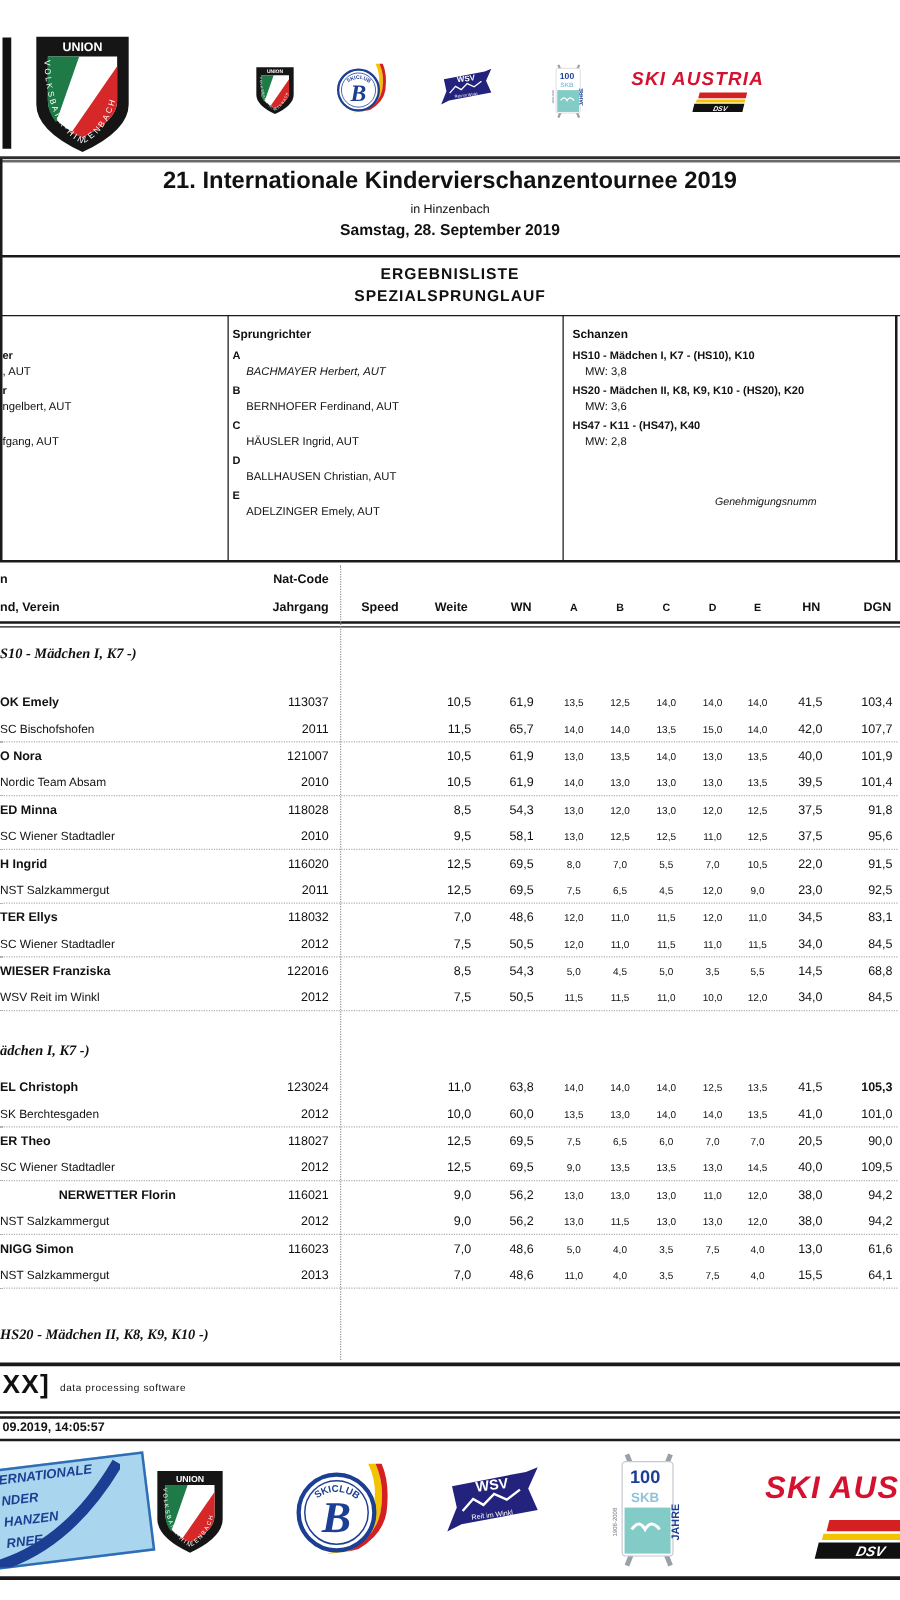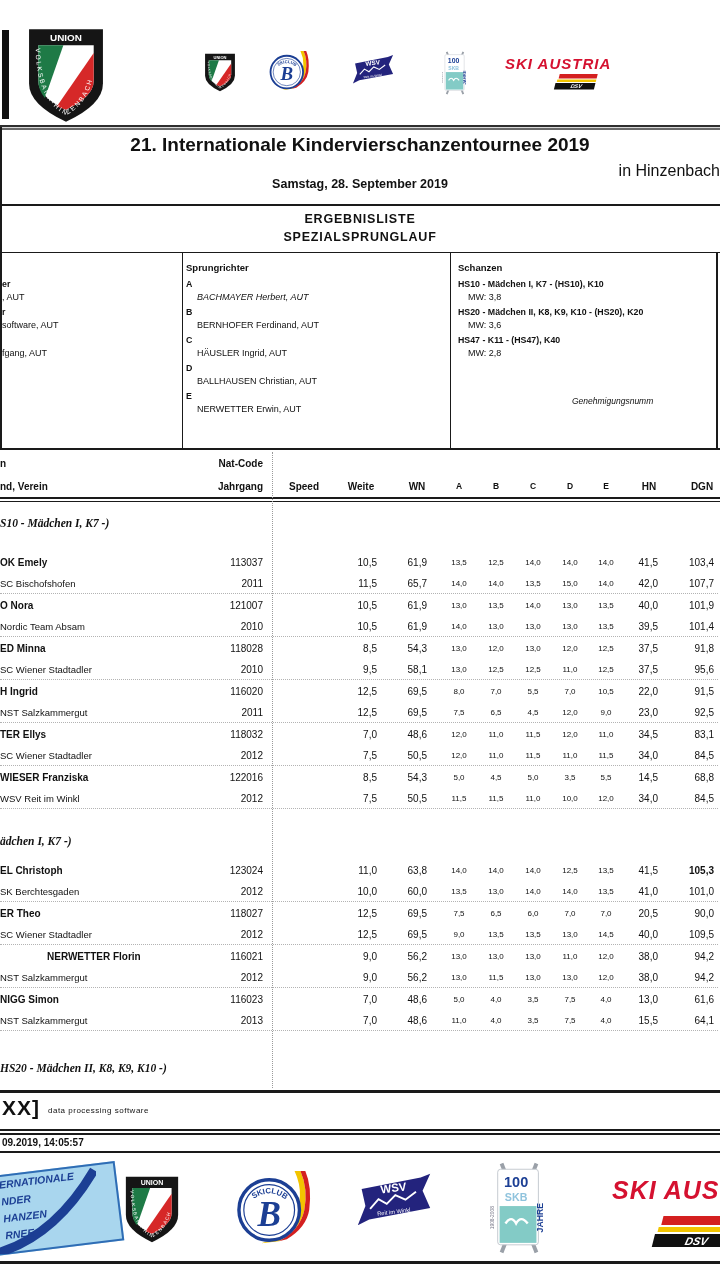--- a/index.html
+++ b/index.html
@@ -15,7 +15,7 @@
   #vdots{position:absolute;left:272px;top:452px;height:636px;border-left:1px dotted #9a9a9a;}
   
   #title{left:0;width:720px;top:134px;text-align:center;font-size:19px;font-weight:bold;}
-  #loc{left:0;width:720px;top:162px;text-align:right;font-size:16px;}
+  #loc{left:0;width:720px;top:162px;text-align:center;font-size:10px;}
   #dateline{left:0;width:720px;top:177px;text-align:center;font-size:12.5px;font-weight:bold;}
   #erg1{left:0;width:720px;top:212px;text-align:center;font-size:12.5px;font-weight:bold;letter-spacing:.8px;}
   #erg2{left:0;width:720px;top:230px;text-align:center;font-size:12.5px;font-weight:bold;letter-spacing:.8px;}

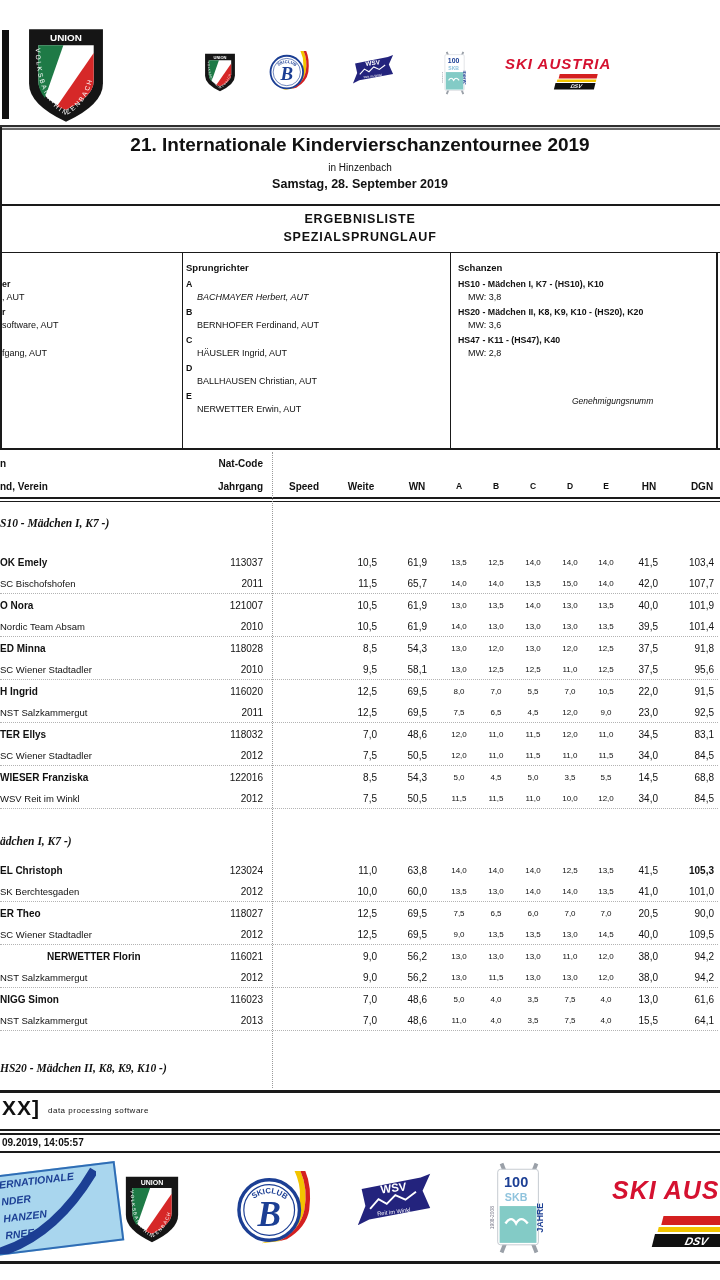--- a/index.html
+++ b/index.html
@@ -144,7 +144,7 @@
   <div class="abs offb" style="left:2px;top:279px;">er</div>
   <div class="abs off" style="left:2px;top:292px;">, AUT</div>
   <div class="abs offb" style="left:2px;top:307px;">r</div>
-  <div class="abs off" style="left:2px;top:320px;">software, AUT</div>
+  <div class="abs off" style="left:2px;top:320px;">ngelbert, AUT</div>
   <div class="abs off" style="left:2px;top:348px;">fgang, AUT</div>
 
   <div class="abs off-t" style="left:186px;top:262px;">Sprungrichter</div>

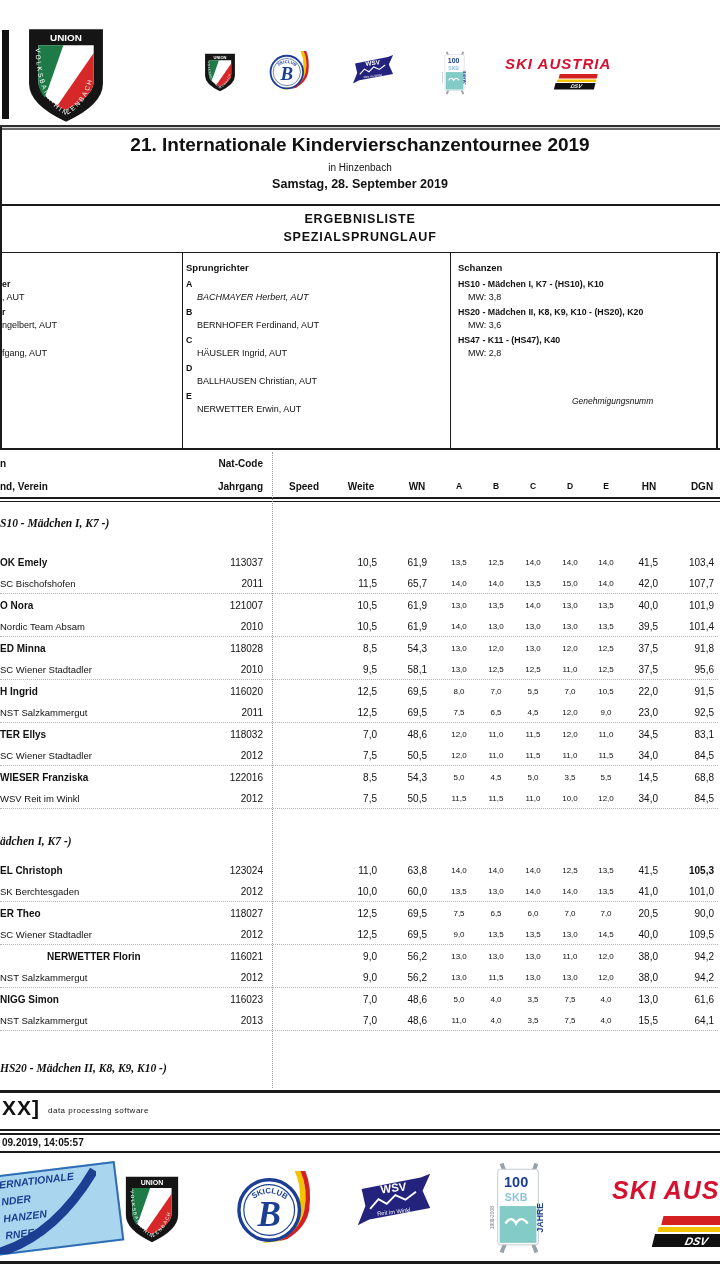--- a/index.html
+++ b/index.html
@@ -157,7 +157,7 @@
   <div class="abs offb" style="left:186px;top:363px;">D</div>
   <div class="abs off" style="left:197px;top:376px;">BALLHAUSEN Christian, AUT</div>
   <div class="abs offb" style="left:186px;top:391px;">E</div>
-  <div class="abs off" style="left:197px;top:404px;">NERWETTER Erwin, AUT</div>
+  <div class="abs off" style="left:197px;top:404px;">ADELZINGER Emely, AUT</div>
 
   <div class="abs off-t" style="left:458px;top:262px;">Schanzen</div>
   <div class="abs offb" style="left:458px;top:279px;">HS10 - Mädchen I,  K7 - (HS10), K10</div>

